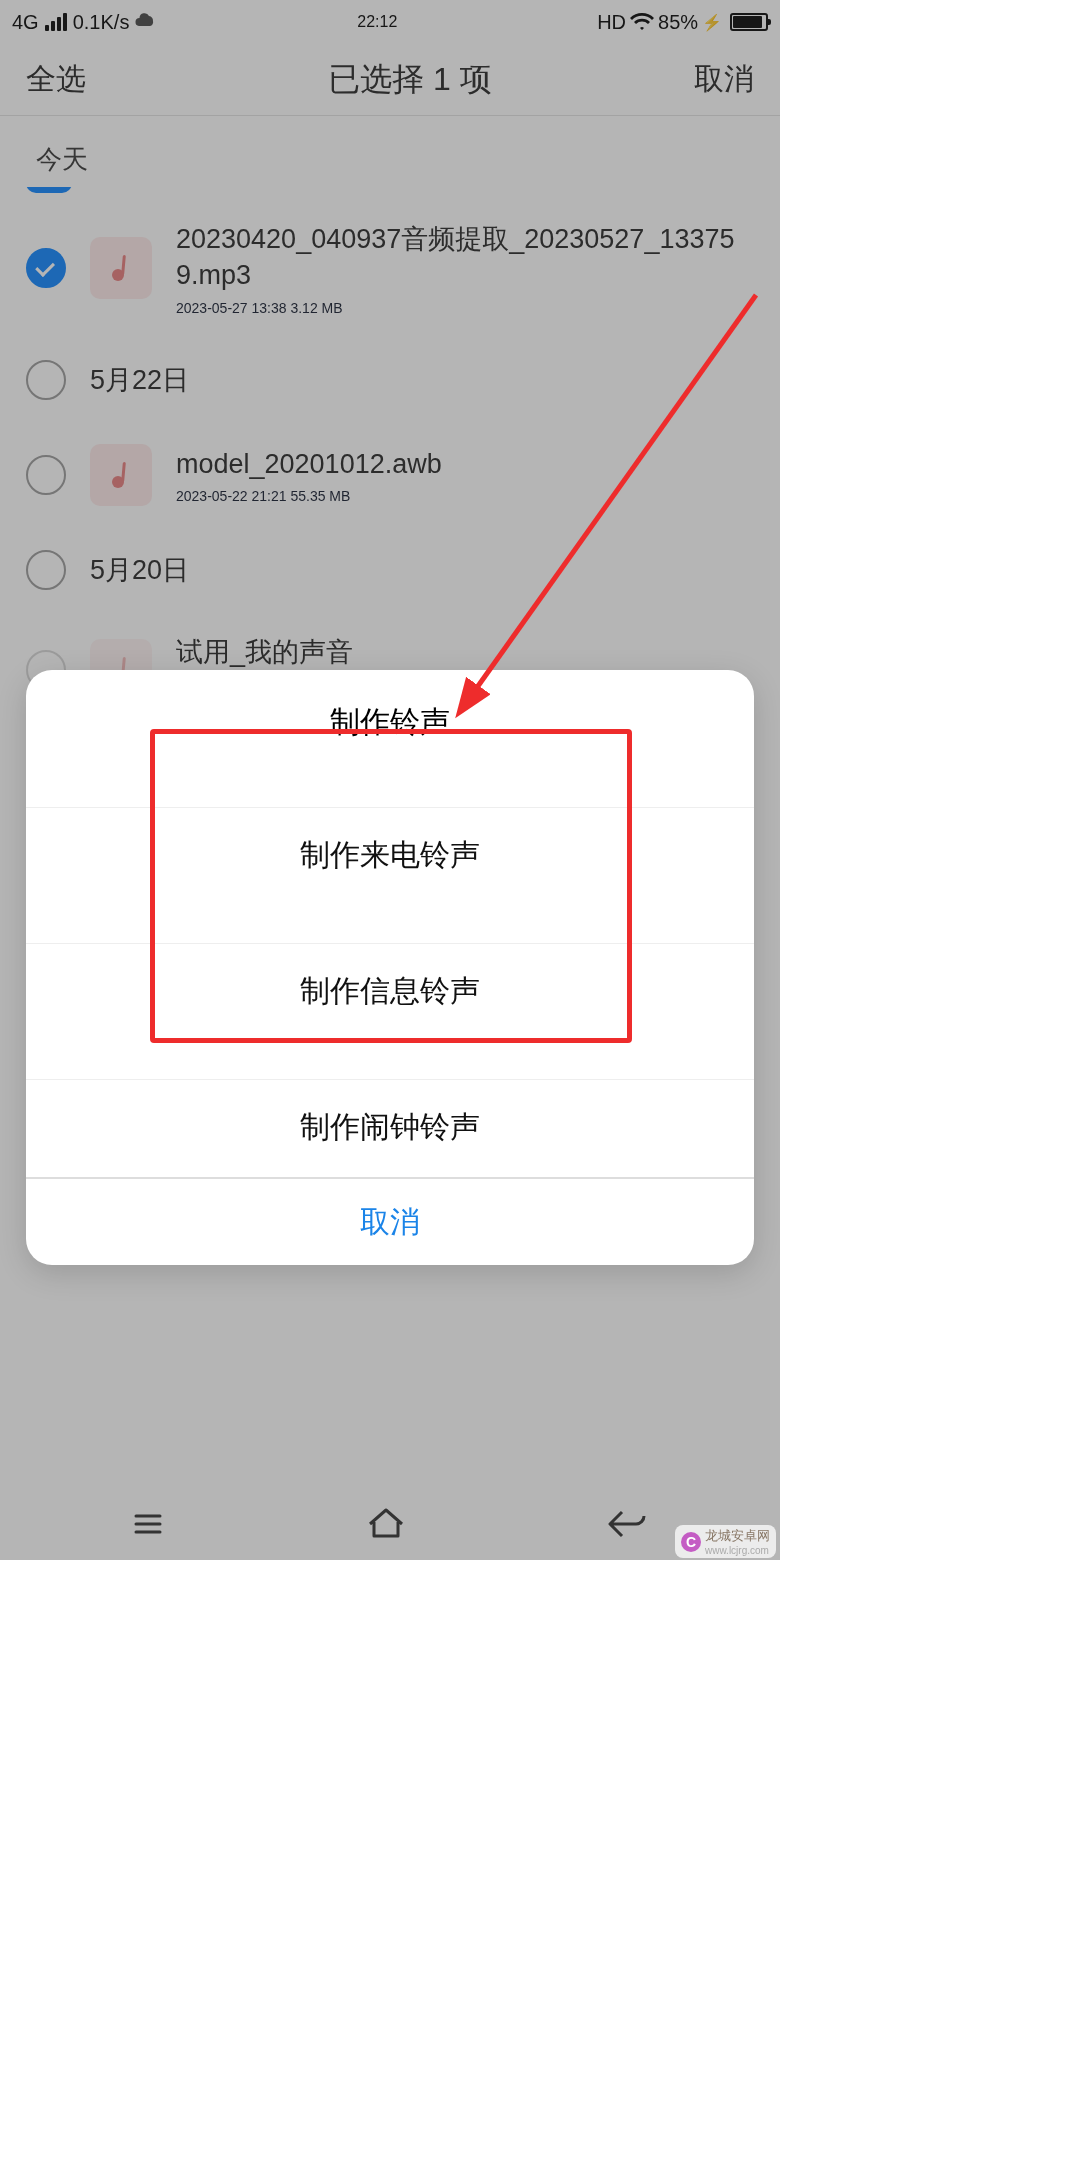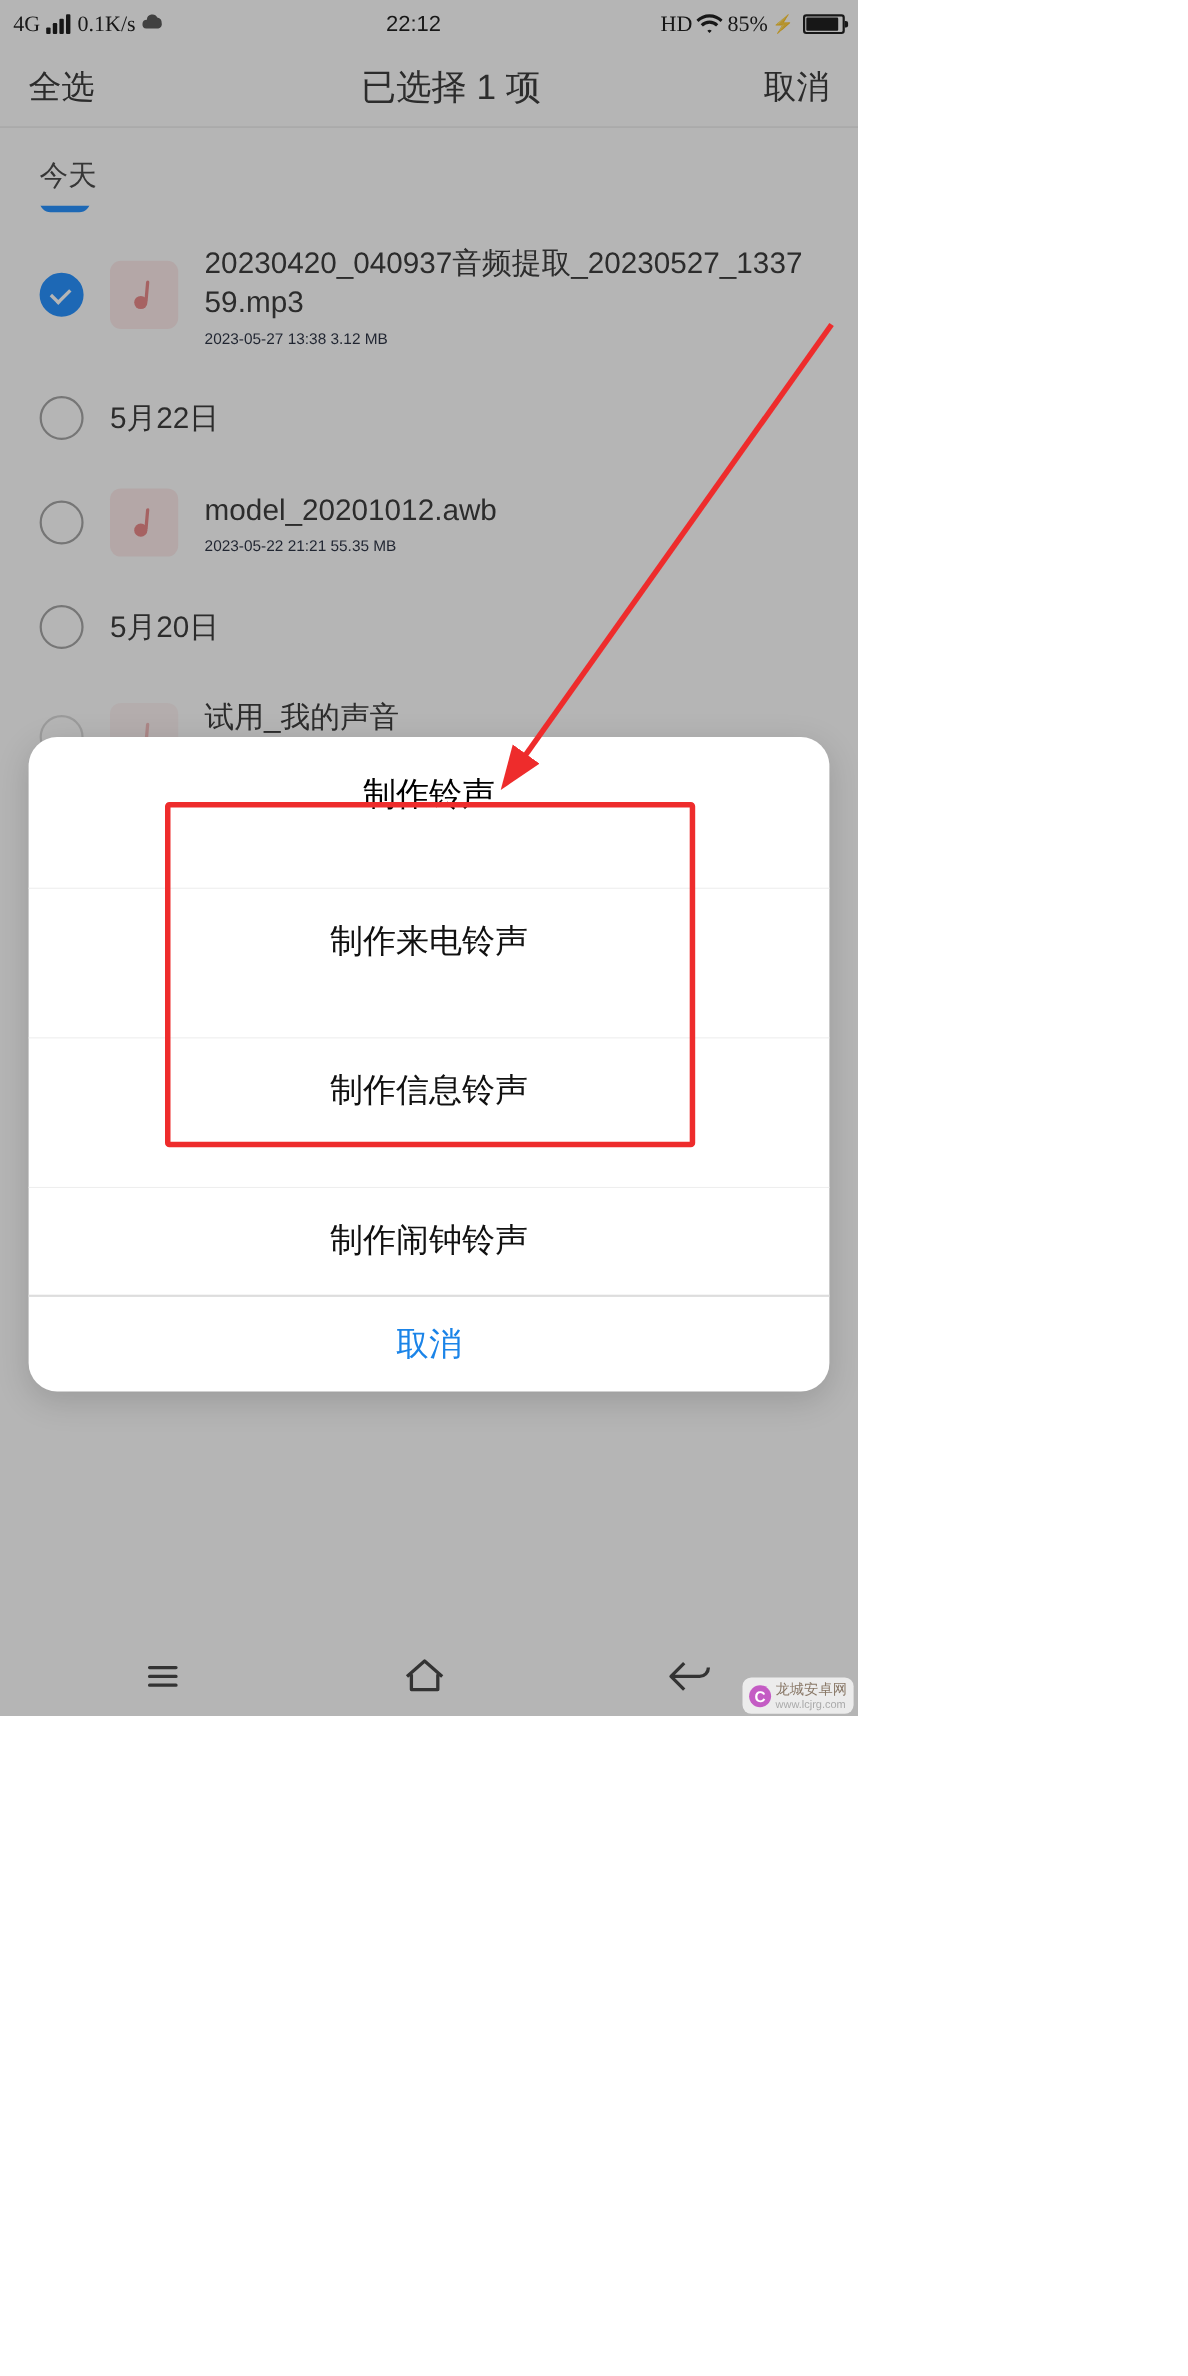--- a/index.html
+++ b/index.html
@@ -23,7 +23,7 @@
       color: #000;
       font-weight: 500;
     }
-    .status-left, .status-right { display: flex; align-items: center; gap: 4px; font-family: Liberation Serif, serif; }
+    .status-left, .status-right { display: flex; align-items: center; gap: 4px; }
     .status-center { font-size: 20px; font-weight: 500; }
     .sig-bars { display: inline-flex; align-items: flex-end; gap: 2px; margin: 0 2px; }
     .sig-bars span { width: 4px; background: #000; border-radius: 1px; }

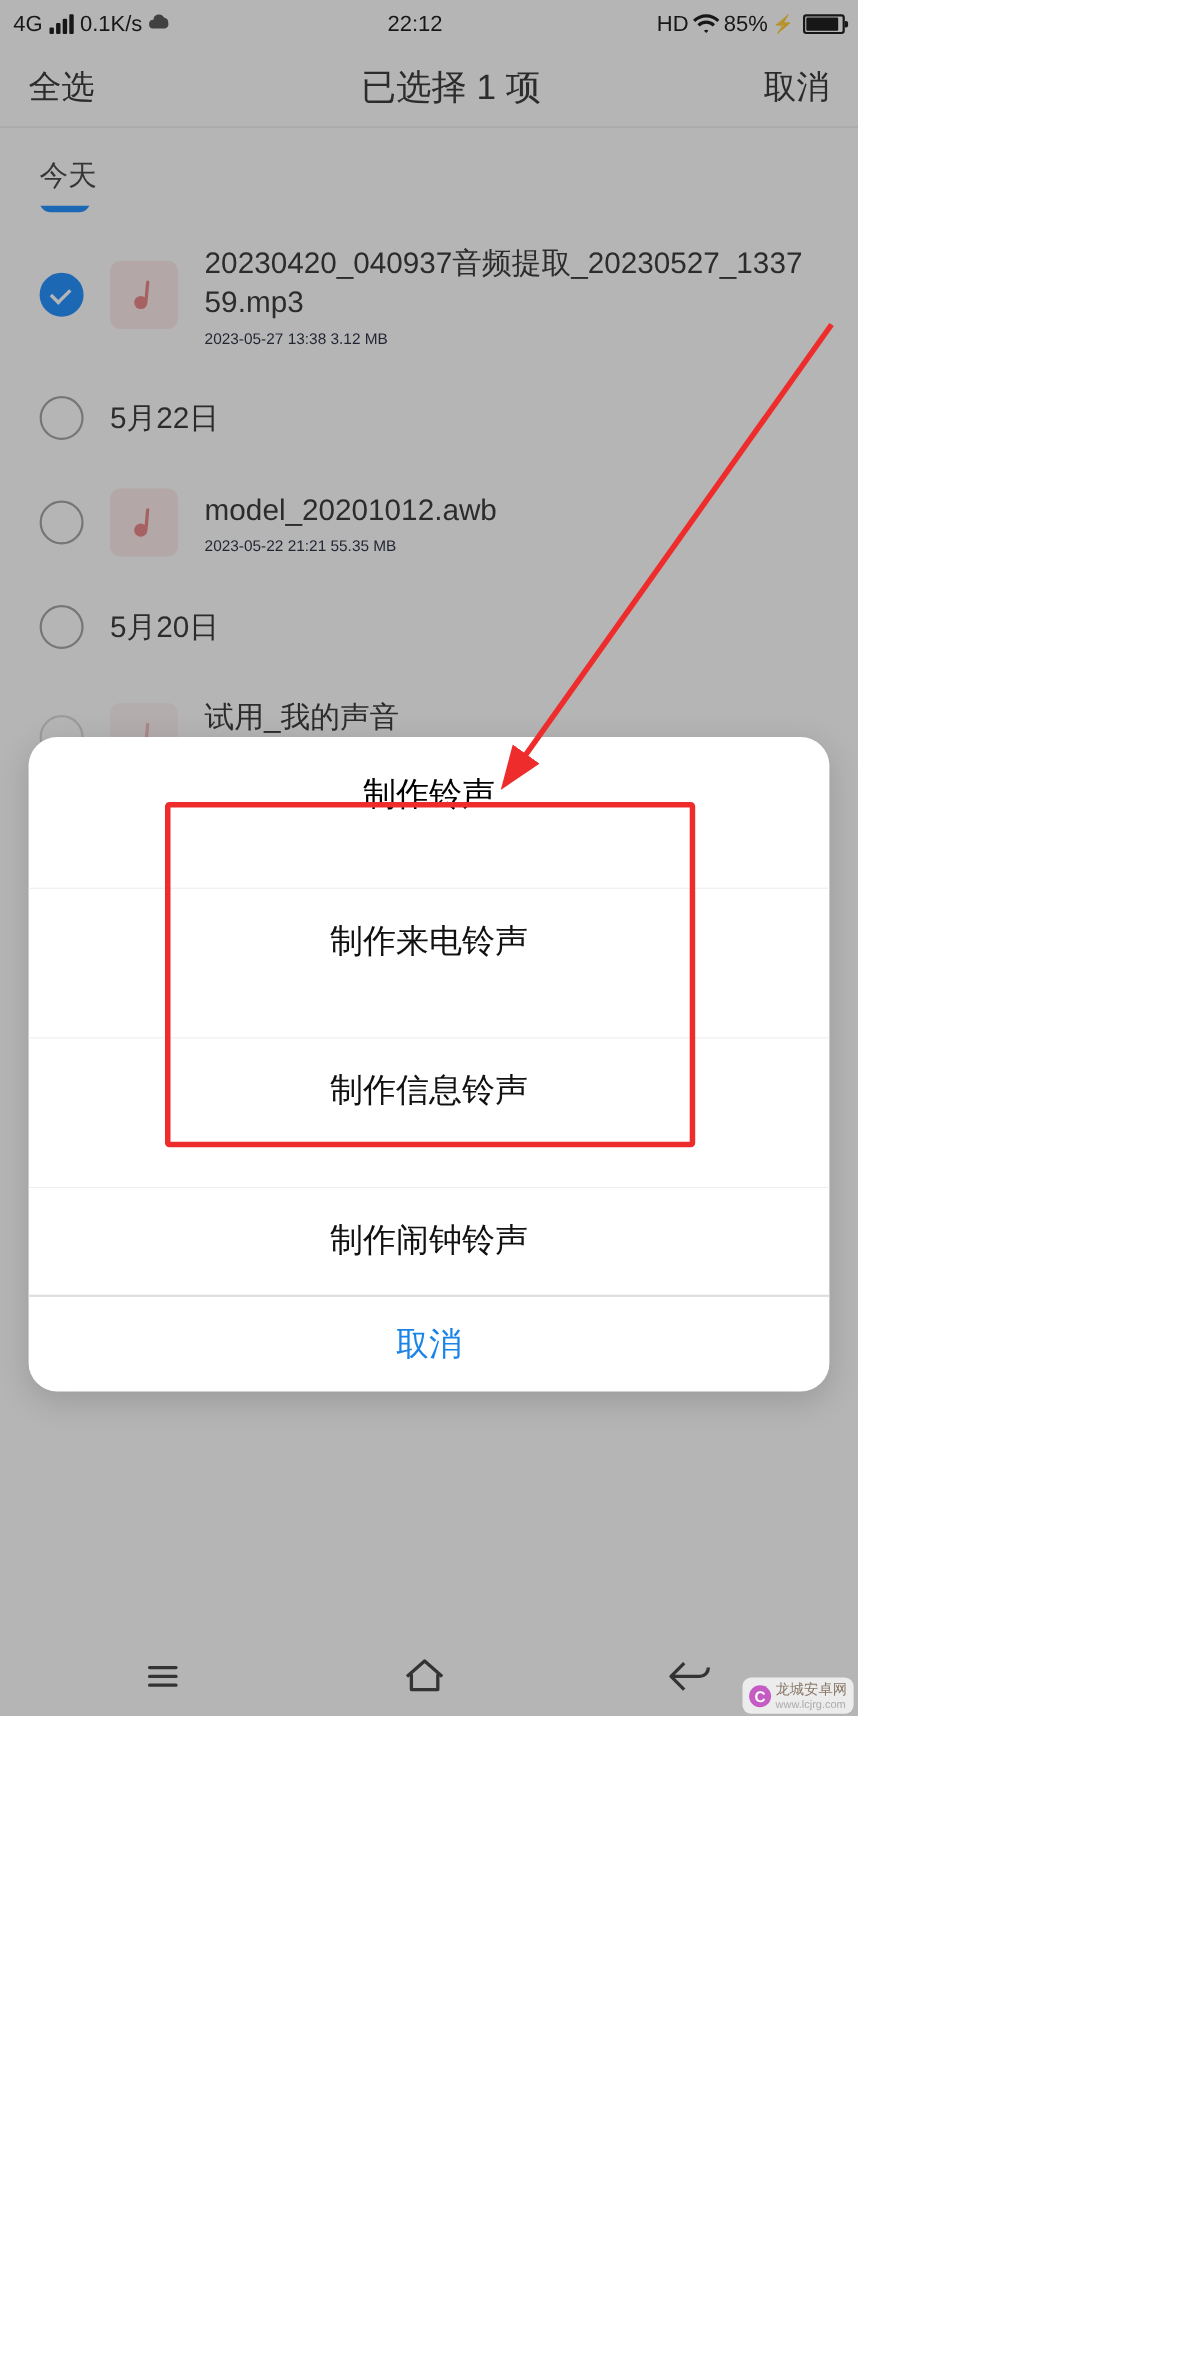--- a/index.html
+++ b/index.html
@@ -24,7 +24,7 @@
       font-weight: 500;
     }
     .status-left, .status-right { display: flex; align-items: center; gap: 4px; }
-    .status-center { font-size: 20px; font-weight: 500; }
+    .status-center { font-size: 16px; font-weight: 500; }
     .sig-bars { display: inline-flex; align-items: flex-end; gap: 2px; margin: 0 2px; }
     .sig-bars span { width: 4px; background: #000; border-radius: 1px; }
     .sig-bars span:nth-child(1){height:6px}

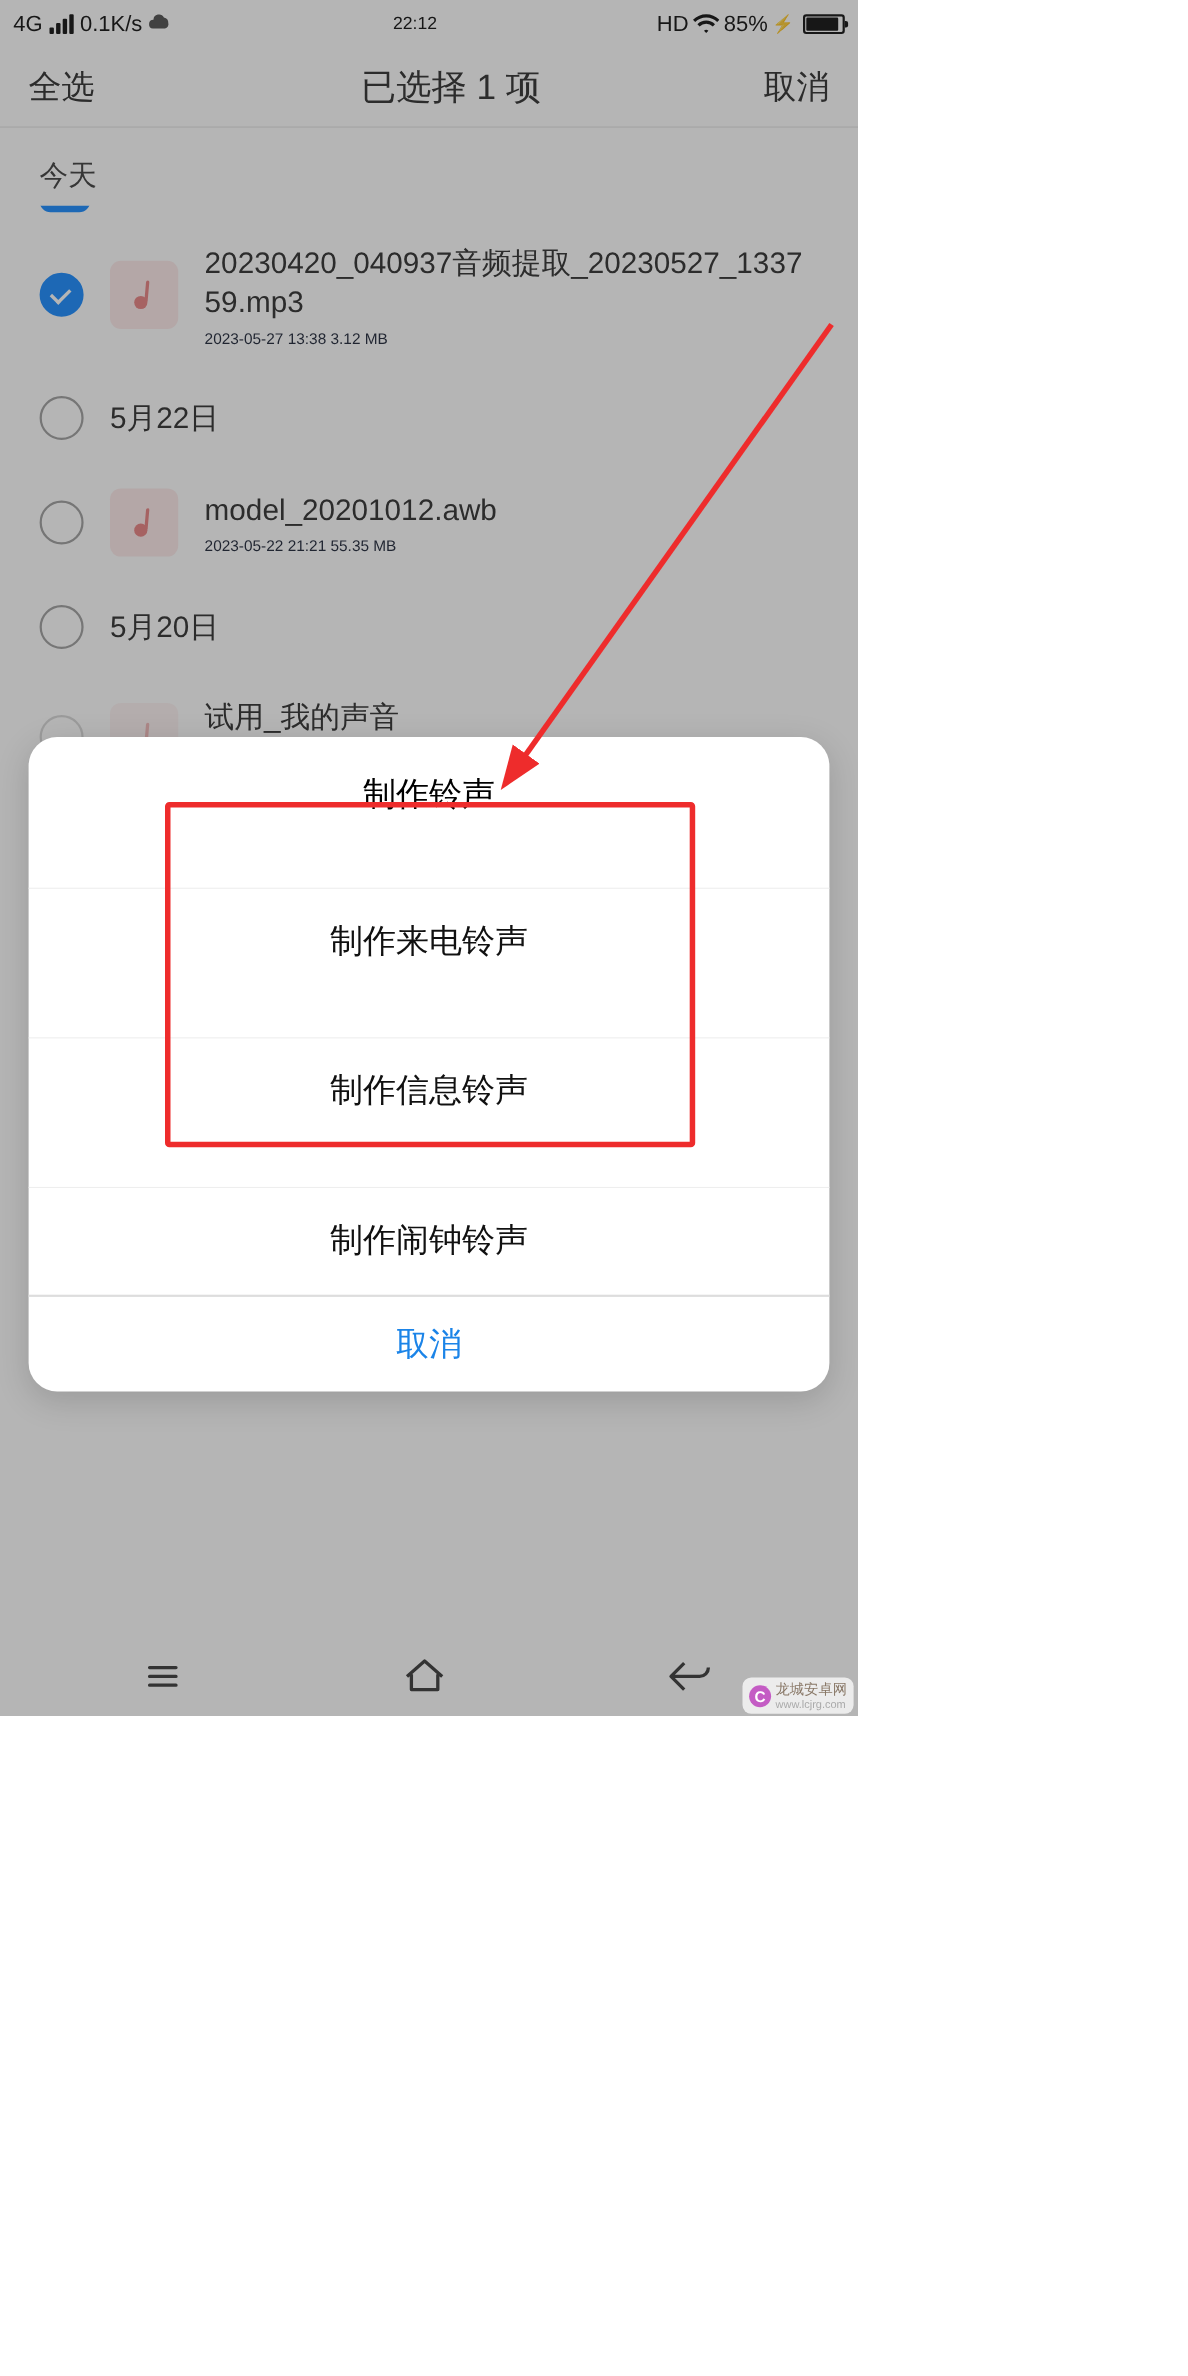--- a/index.html
+++ b/index.html
@@ -63,7 +63,7 @@
     .list {}
     .row {
       display: flex; align-items: center;
-      padding: 22px 36px;
+      padding: 22px 26px;
       gap: 24px;
     }
     .check {

